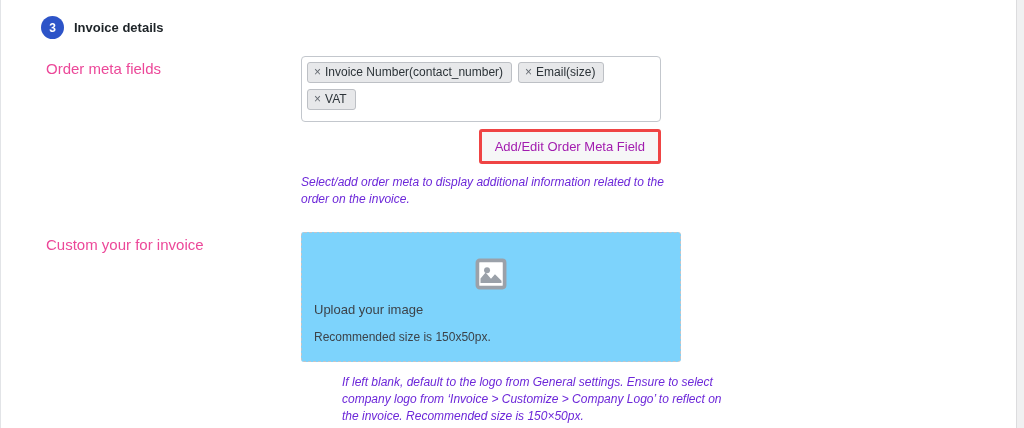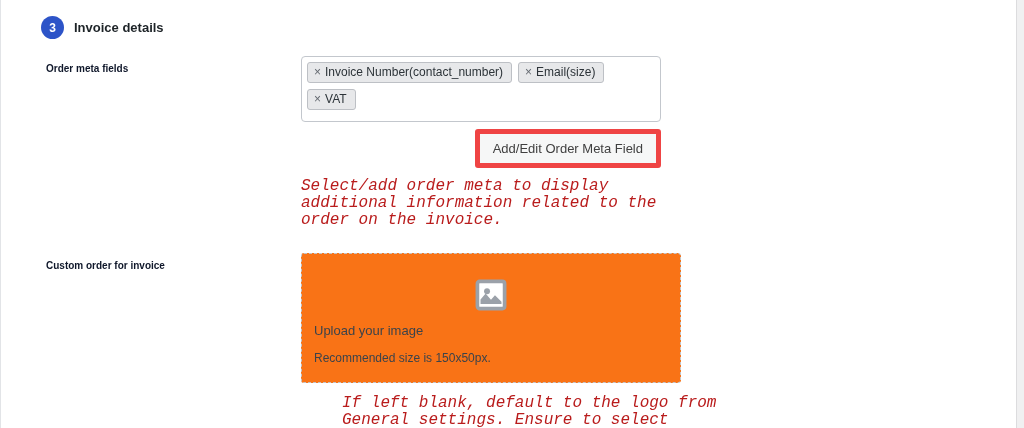--- a/index.html
+++ b/index.html
@@ -45,7 +45,7 @@
   .label-col {
     width:300px; flex:0 0 auto;
     padding-left:45px; padding-top:4px;
-    font-size:10px; color:#0f172a; line-height:18px;font-weight:bold;
+    font-size:15px; color:#ec4899; line-height:18px;
   }
   .field-col { flex:0 0 auto; }
 

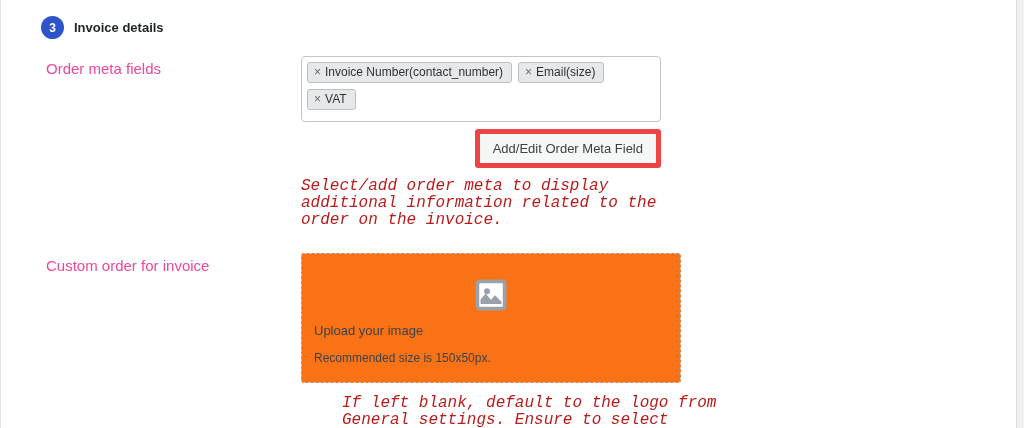--- a/index.html
+++ b/index.html
@@ -78,10 +78,10 @@
   .meta-btn {
     font-family:inherit;
     background:#f6f7f7;
-    border:5px solid #ef4444;
+    border:3px solid #ef4444;
     border-radius:3px;
     padding:7px 13px;
-    font-size:13px; color:#404040;
+    font-size:13px; color:#a21caf;
     cursor:pointer;
   }
   .help {

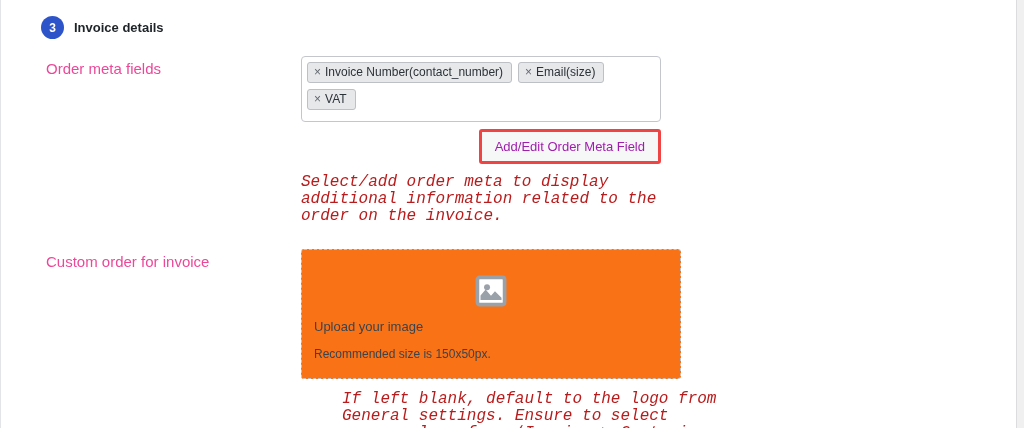--- a/index.html
+++ b/index.html
@@ -87,9 +87,8 @@
   .help {
     margin-top:10px;
     width:375px;
-    font-size:16px; font-style:italic; color:#b91c1c;
+    font-size:12px; font-style:italic; color:#6d28d9;
     line-height:17px;
-    font-family:Liberation Mono, monospace;
   }
 
   

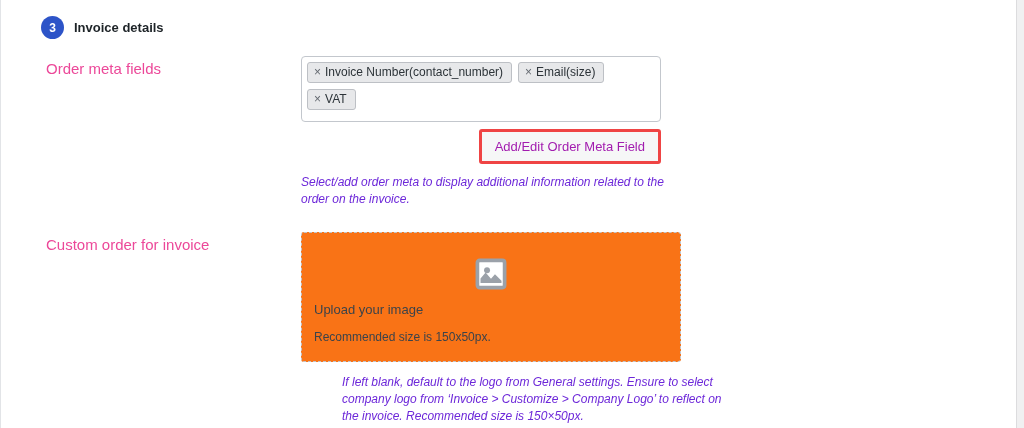--- a/index.html
+++ b/index.html
@@ -141,7 +141,7 @@
     </div>
 
     <div class="row row-logo">
-      <div class="label-col">Custom order for invoice</div>
+      <div class="label-col">Custom your for invoice</div>
       <div class="field-col">
         <div class="upload-box">
           <div class="upload-icon-wrap">

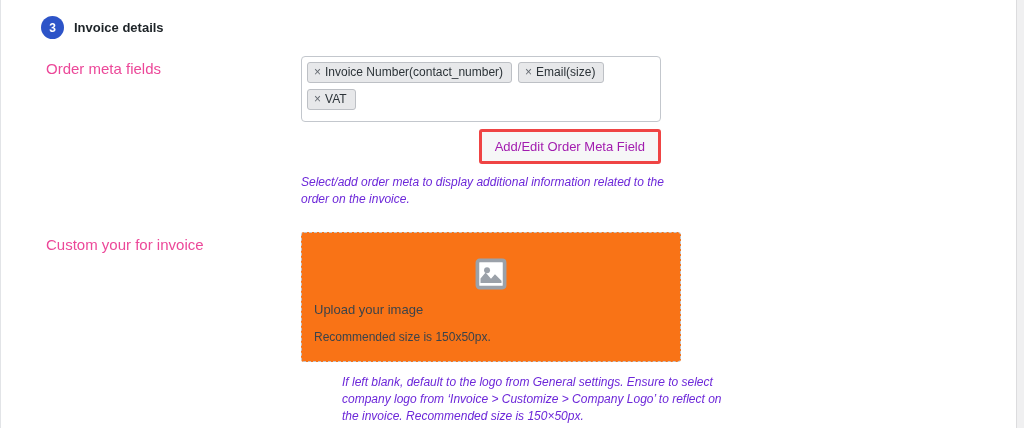--- a/index.html
+++ b/index.html
@@ -95,7 +95,7 @@
   .upload-box {
     width:380px; height:130px;
     border:1px dashed #c3c4c7; border-radius:3px;
-    background:#f97316;
+    background:#7dd3fc;
     padding:24px 12px 0 12px;
     cursor:pointer;
   }

